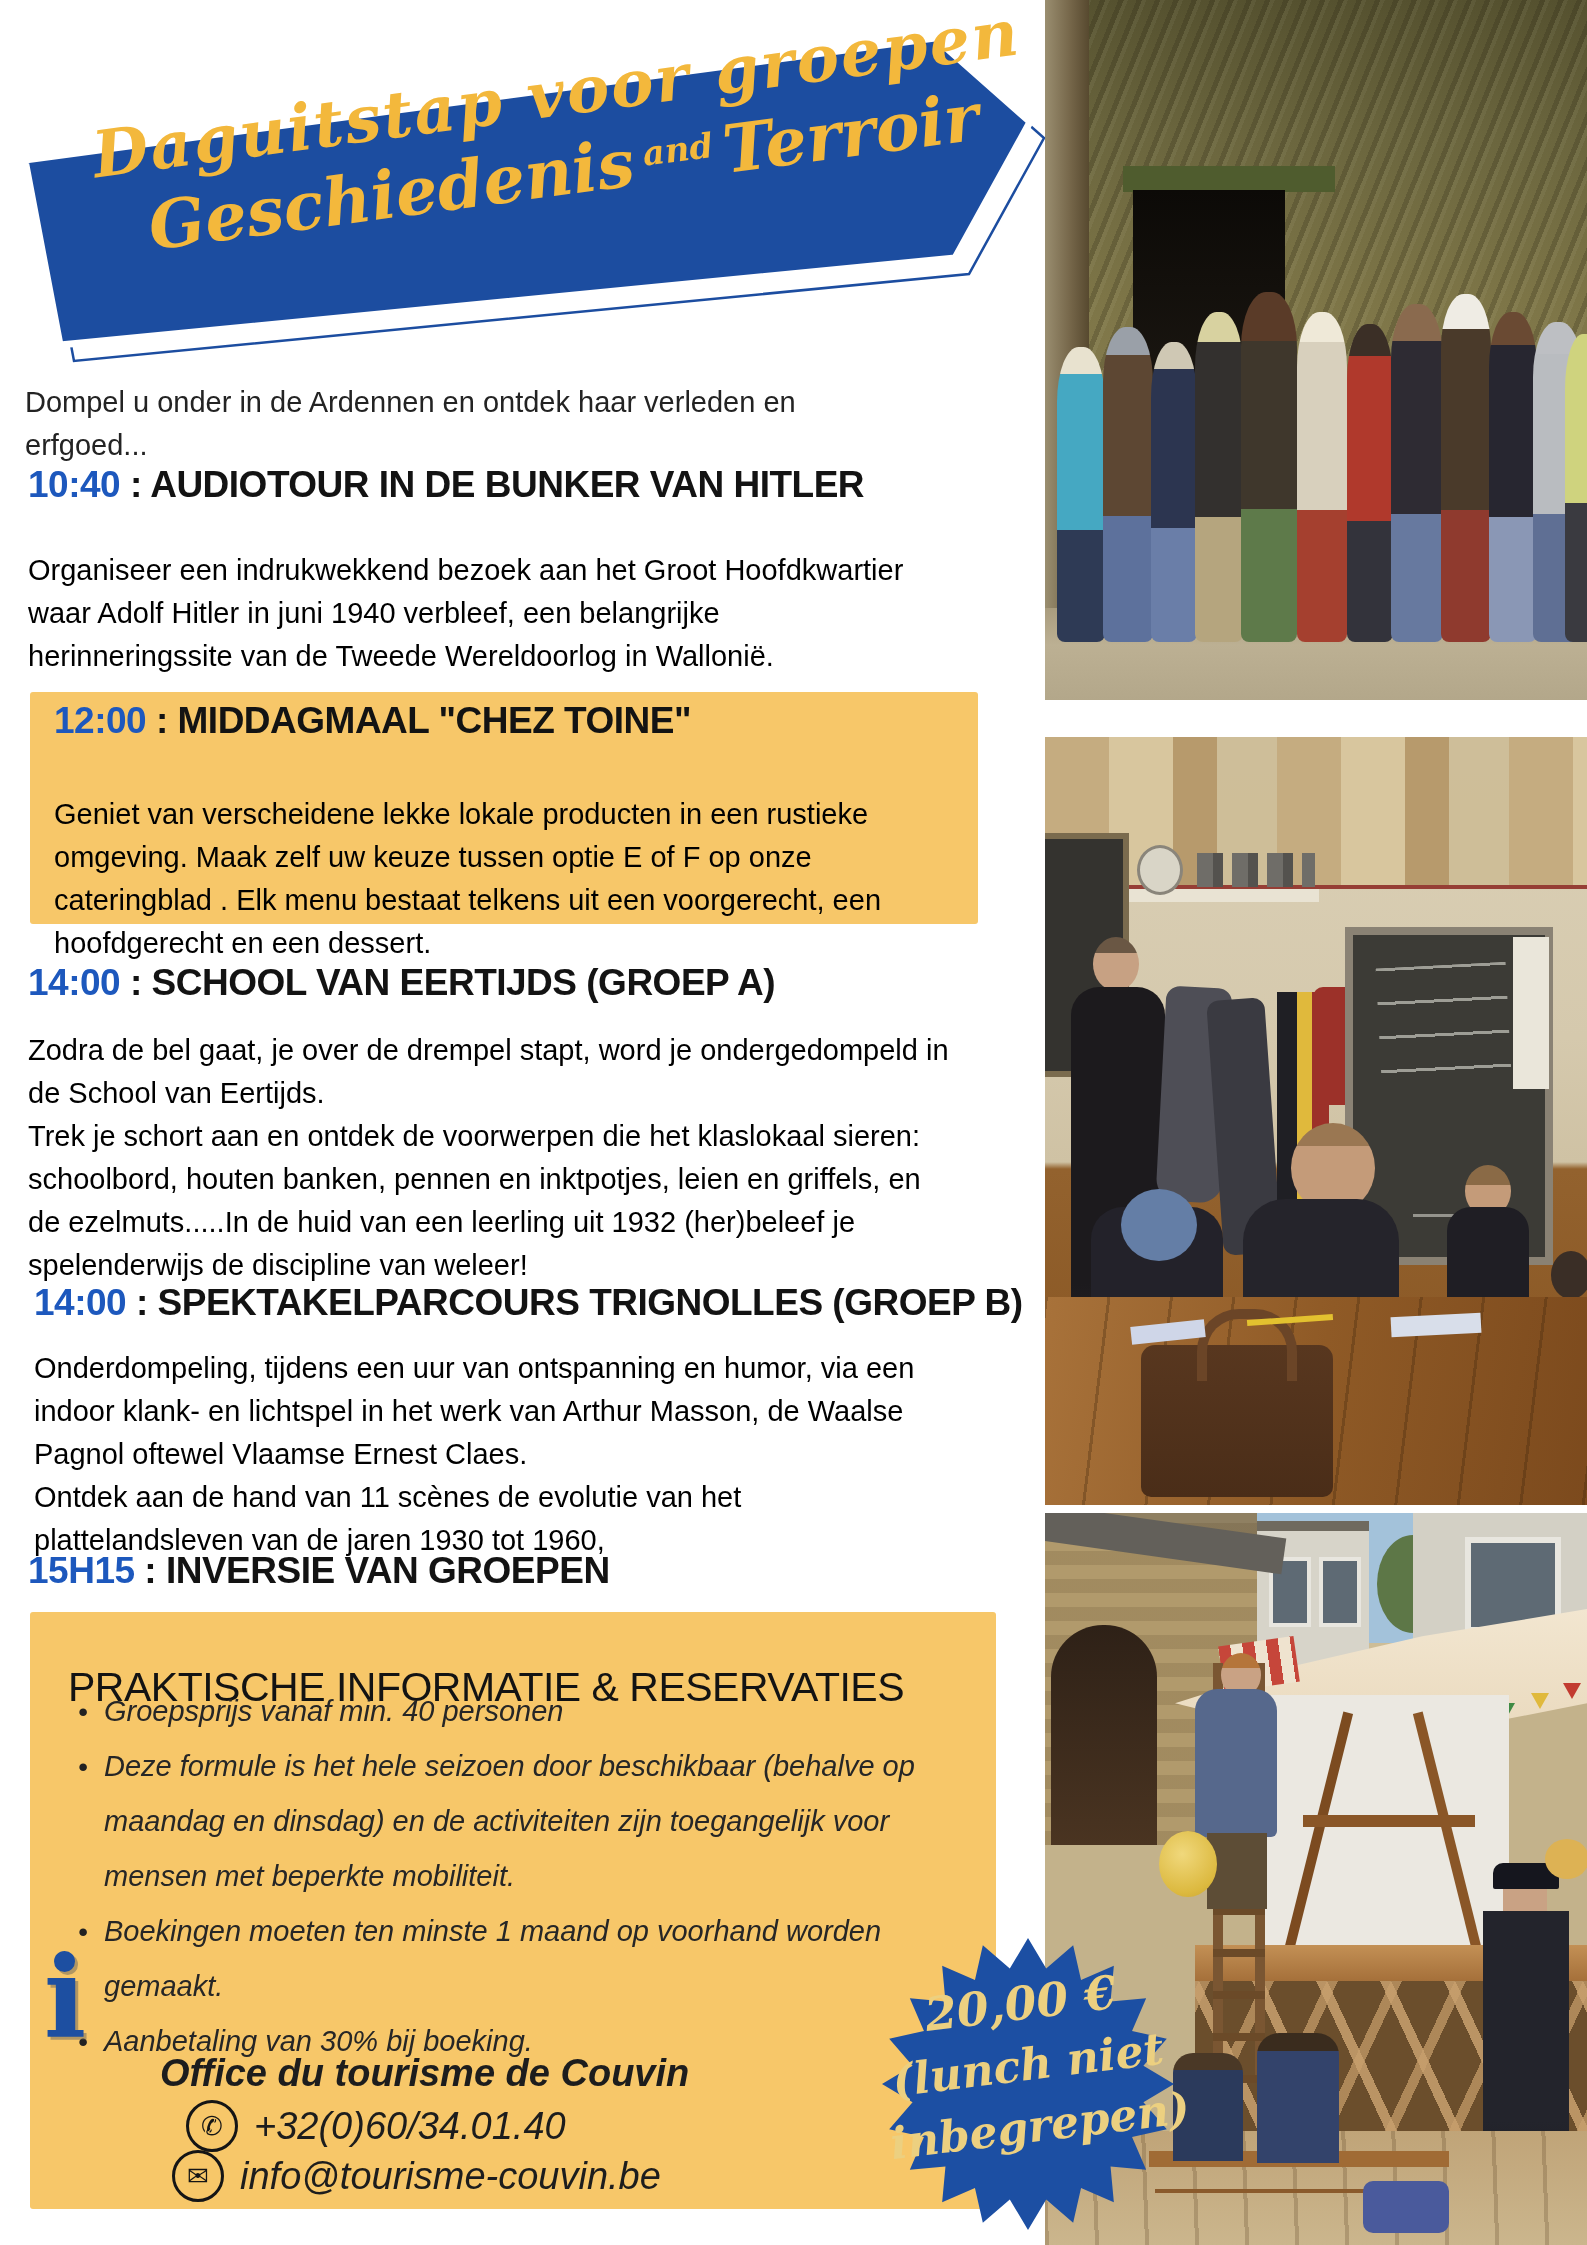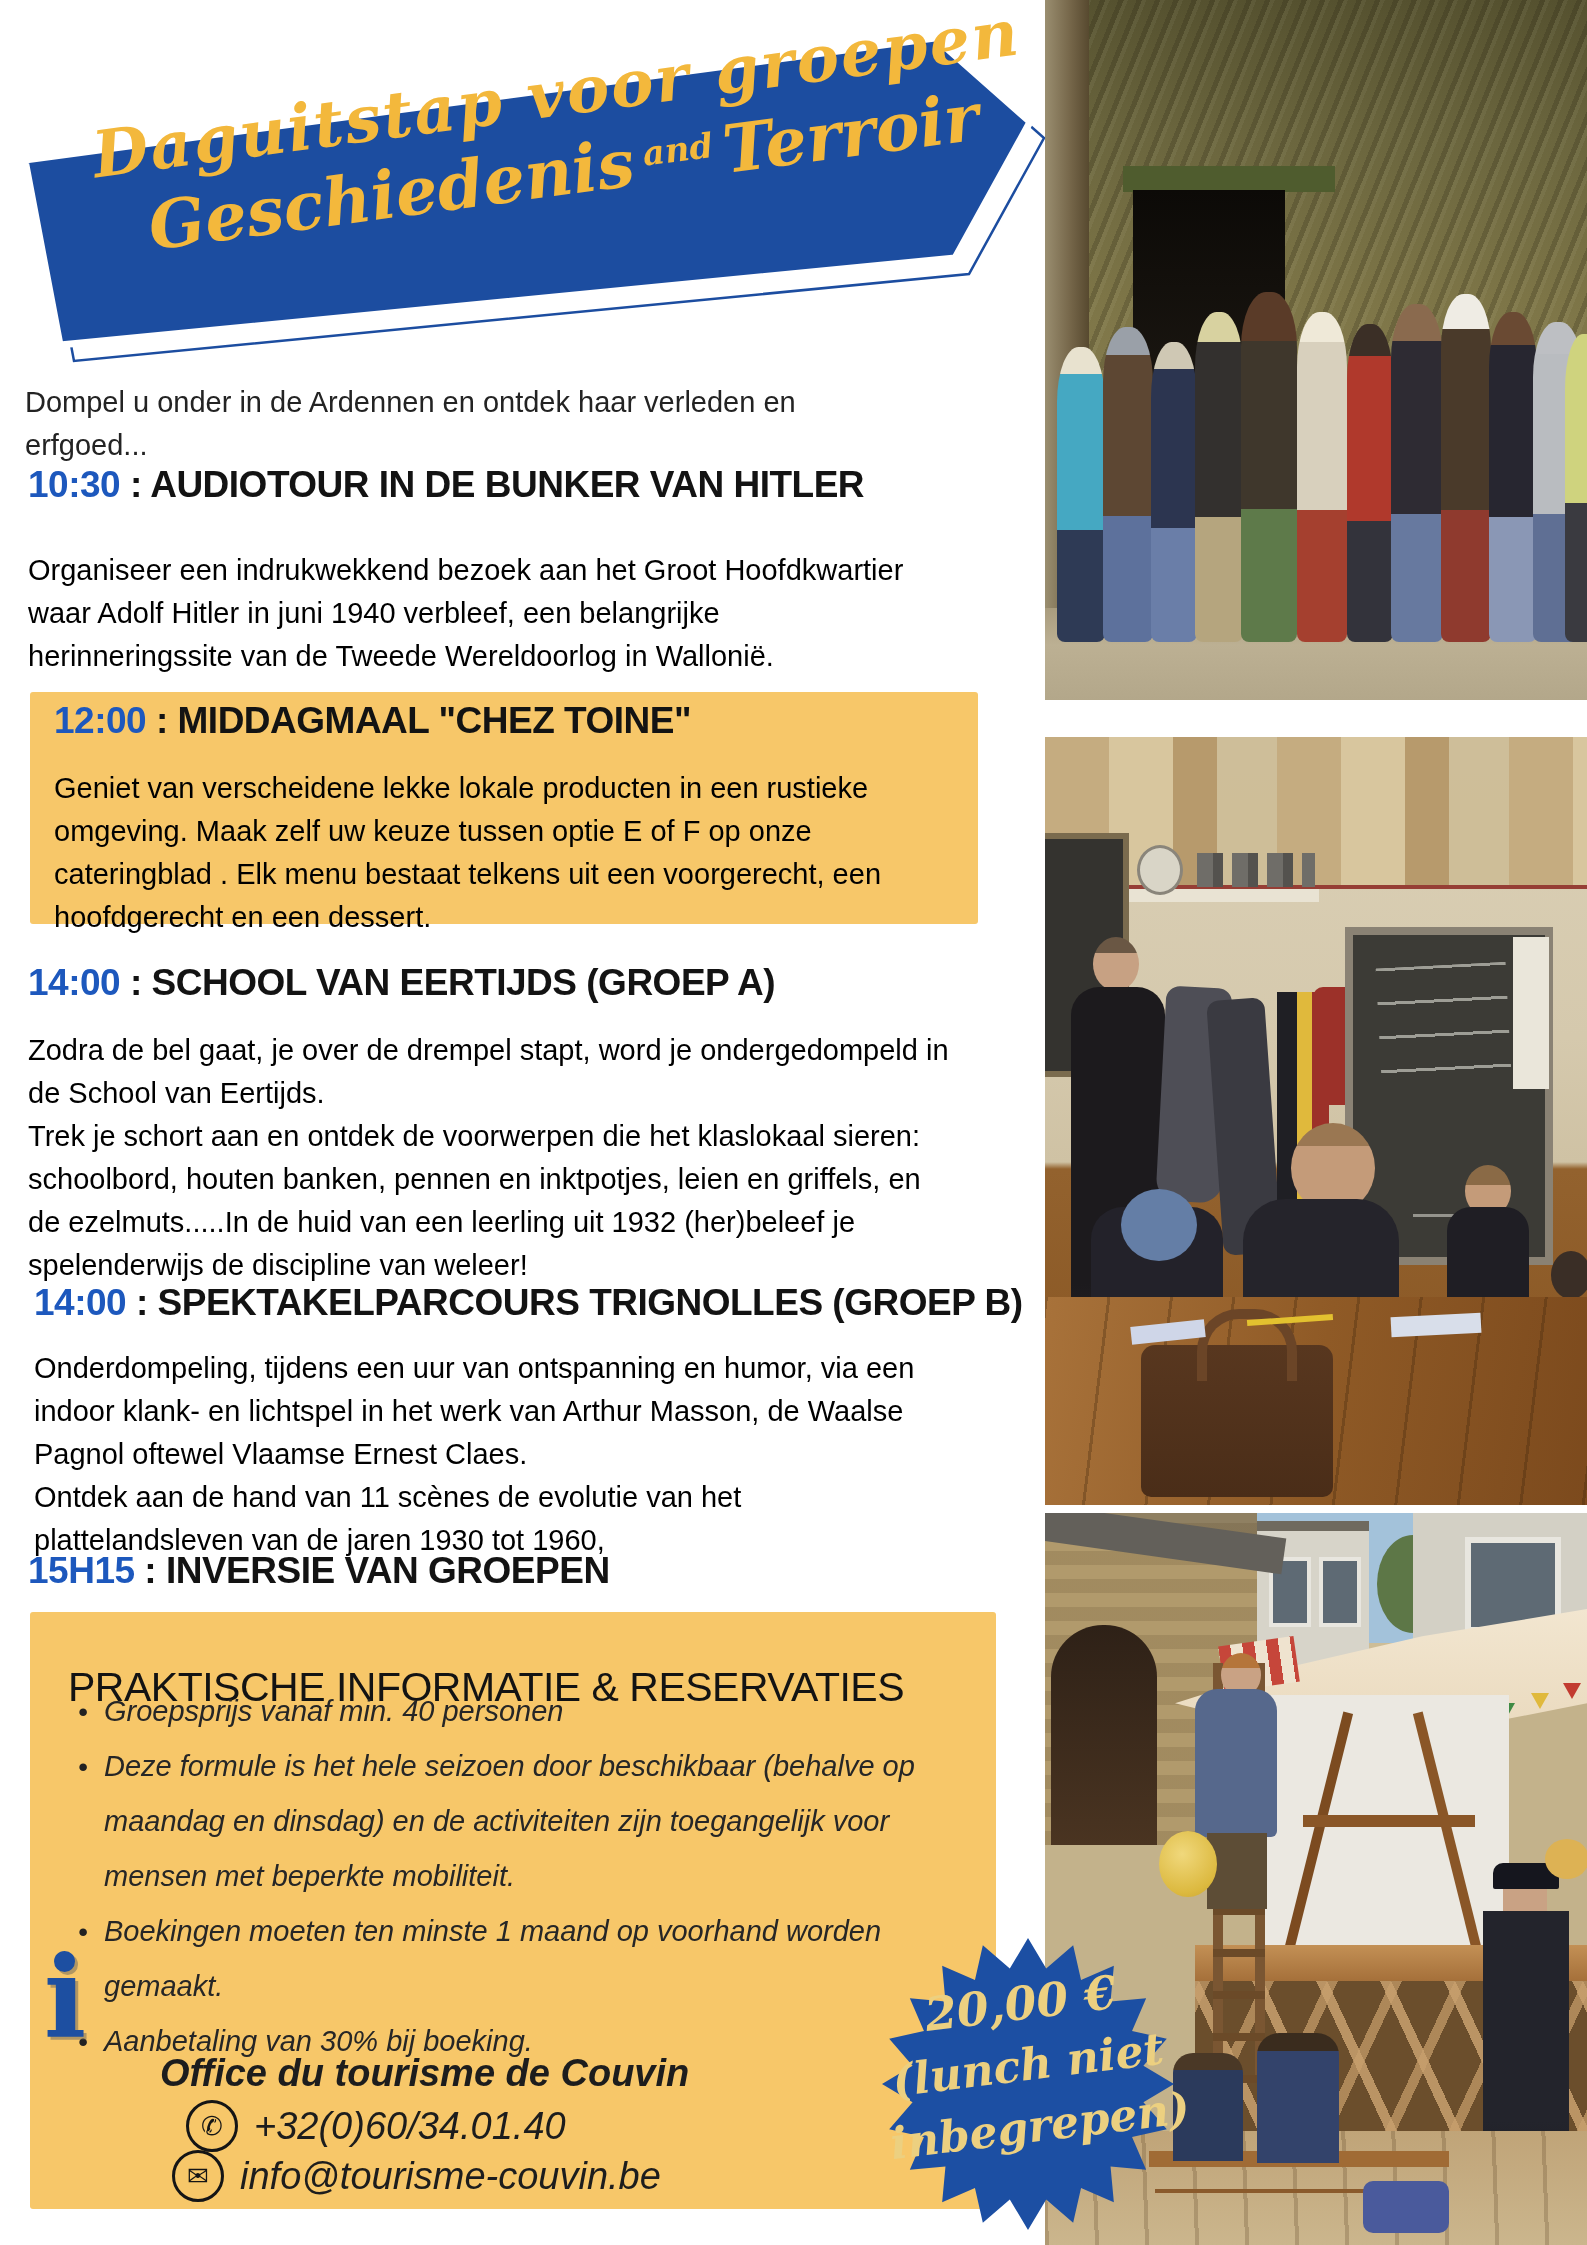--- a/index.html
+++ b/index.html
@@ -204,7 +204,7 @@
 erfgoed...</p>
 
   <div class="abs hrow h1030">
-    <span class="time">10:30</span><span class="htitle"> : </span><span class="htitle">AUDIOTOUR IN DE BUNKER VAN HITLER</span>
+    <span class="time">10:40</span><span class="htitle"> : </span><span class="htitle">AUDIOTOUR IN DE BUNKER VAN HITLER</span>
   </div>
   <p class="abs body p1030">Organiseer een indrukwekkend bezoek aan het Groot Hoofdkwartier
 waar Adolf Hitler in juni 1940 verbleef, een belangrijke

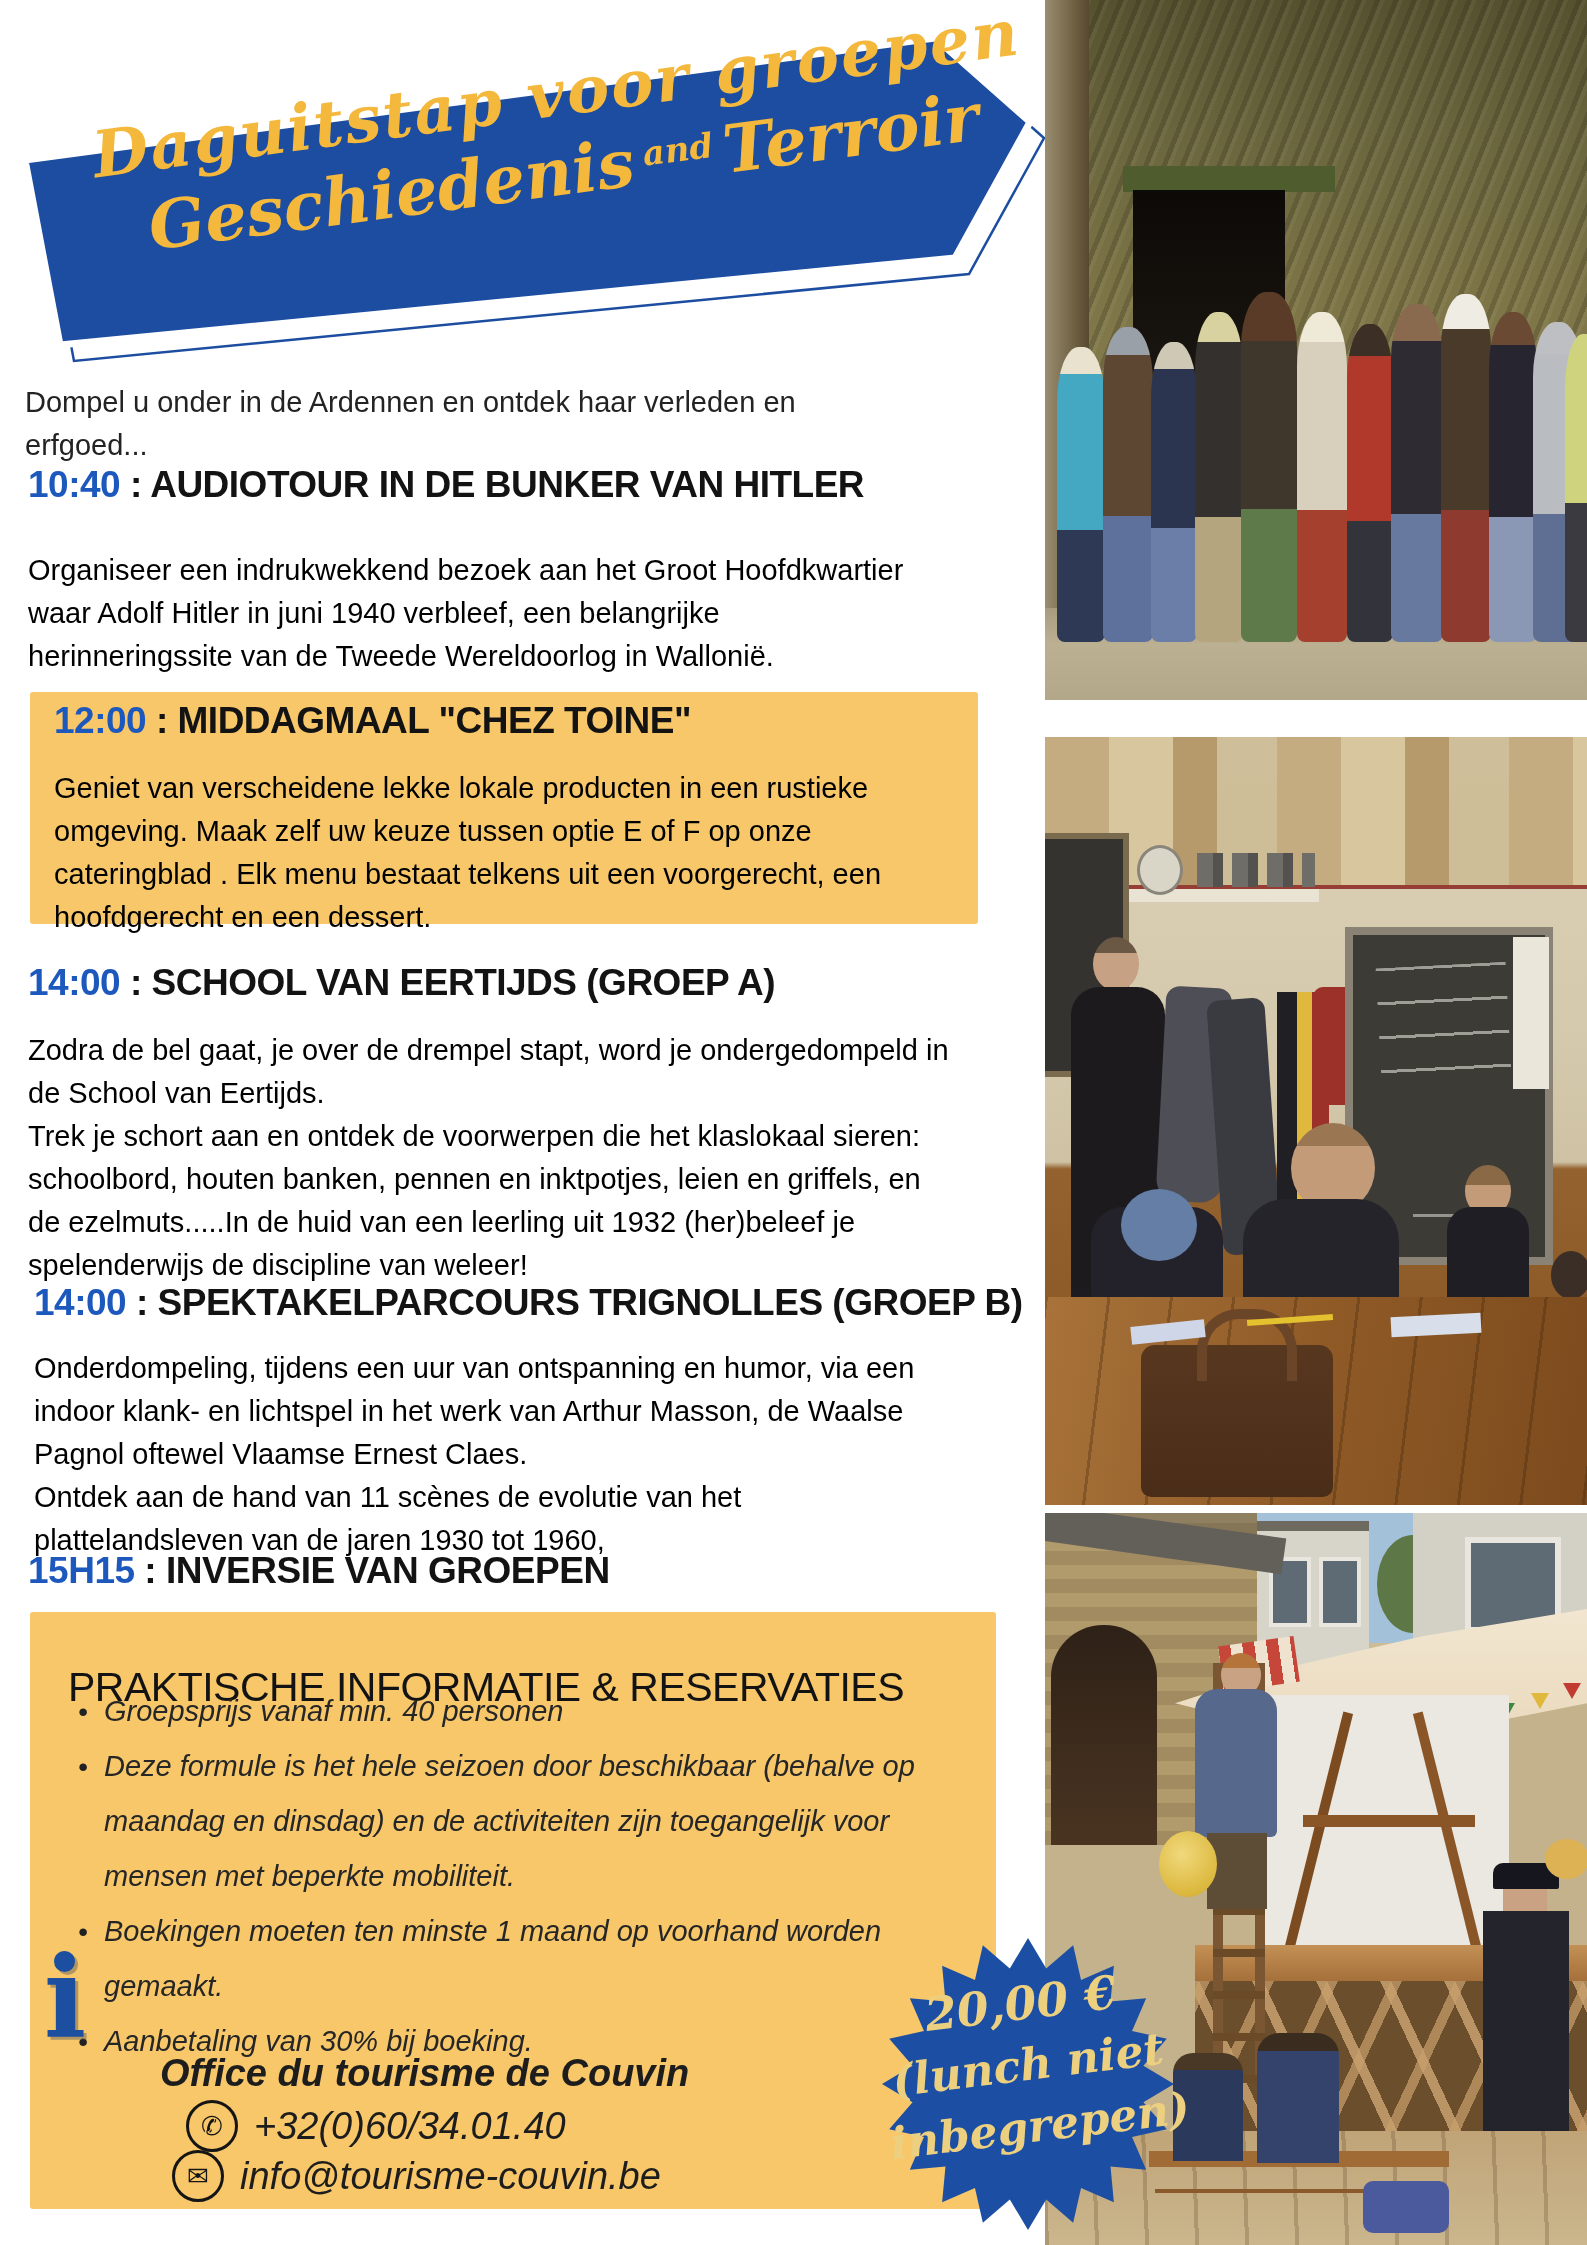--- a/index.html
+++ b/index.html
@@ -31,7 +31,7 @@
                 background:#4c80c8;box-shadow:9px 9px 0 rgba(150,156,164,.85);z-index:-1;border-radius:3px;}
   .box1{left:30px;top:692px;width:948px;height:232px;}
   .box1 .hrow{position:absolute;left:24px;top:8px;}
-  .box1 .body{position:absolute;left:24px;top:46px;width:900px;}
+  .box1 .body{position:absolute;left:24px;top:72px;width:900px;}
 
   .h1400a{left:28px;top:962px;}
   .p1400a{left:28px;top:1000px;width:960px;}

